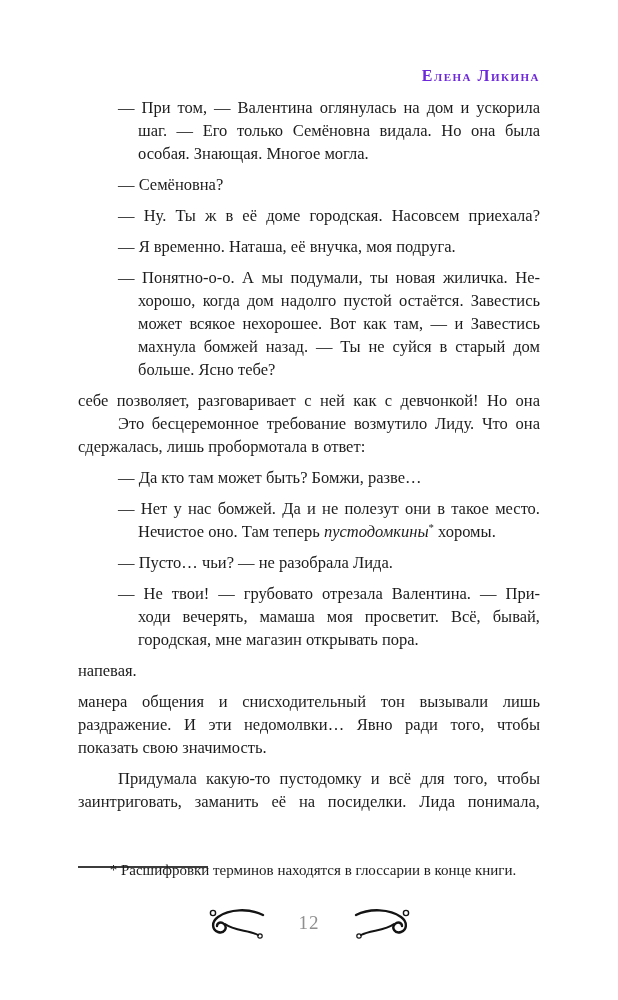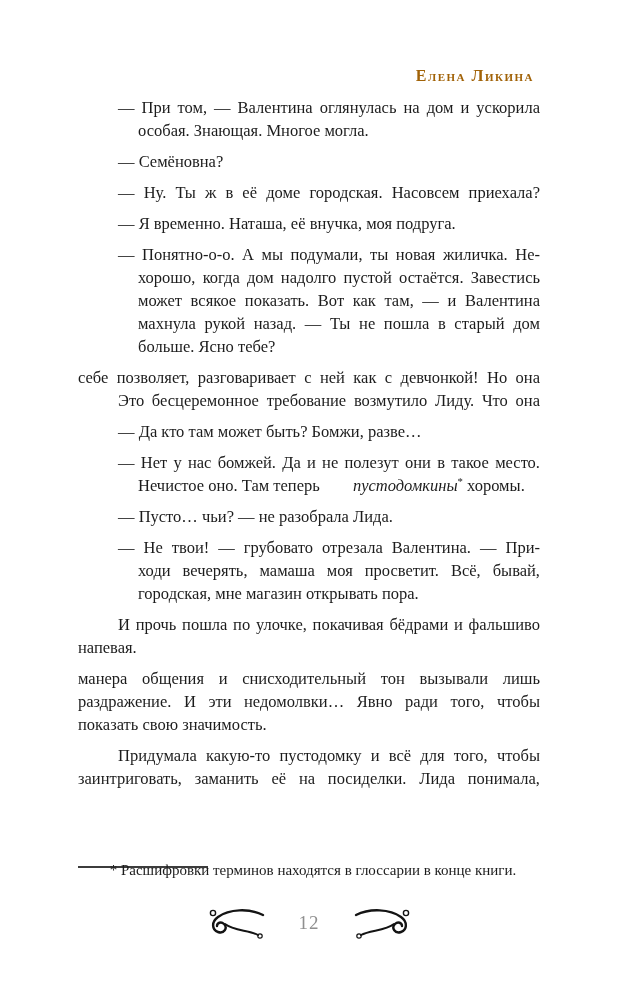--- a/index.html
+++ b/index.html
@@ -10,9 +10,9 @@
     color:#1c1c1c;
   }
   .running-header {
-    position:absolute; top:66px; right:84px;
+    position:absolute; top:66px; right:78px;
     font-size:16px; line-height:20px;
-    color:#a16207; letter-spacing:1.5px;
+    color:#6d28d9; letter-spacing:1.5px;
     font-variant:small-caps; font-weight:bold;
   }
   .text-block {

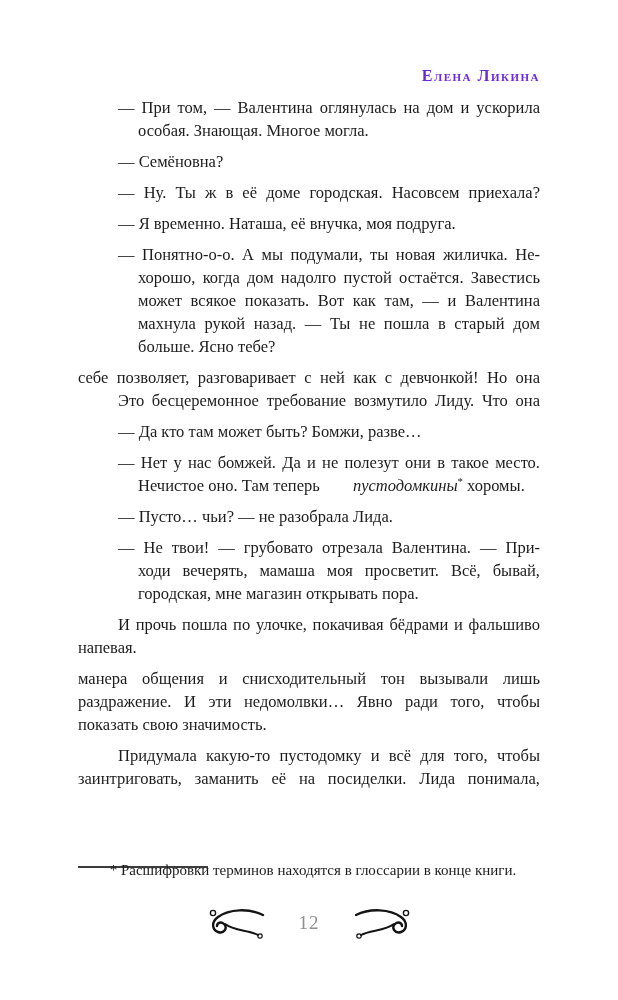--- a/index.html
+++ b/index.html
@@ -53,6 +53,7 @@
 <div class="text-block">
     <div class="para dialogue">
       <div class="line first fill"><span>— При том, — Валентина оглянулась на дом и ускорила</span></div>
+      <div class="line cont fill"><span>шаг. — Его только Семёновна видала. Но она была</span></div>
       <div class="line cont"><span>особая. Знающая. Многое могла.</span></div>
     </div>
     <div class="para dialogue">

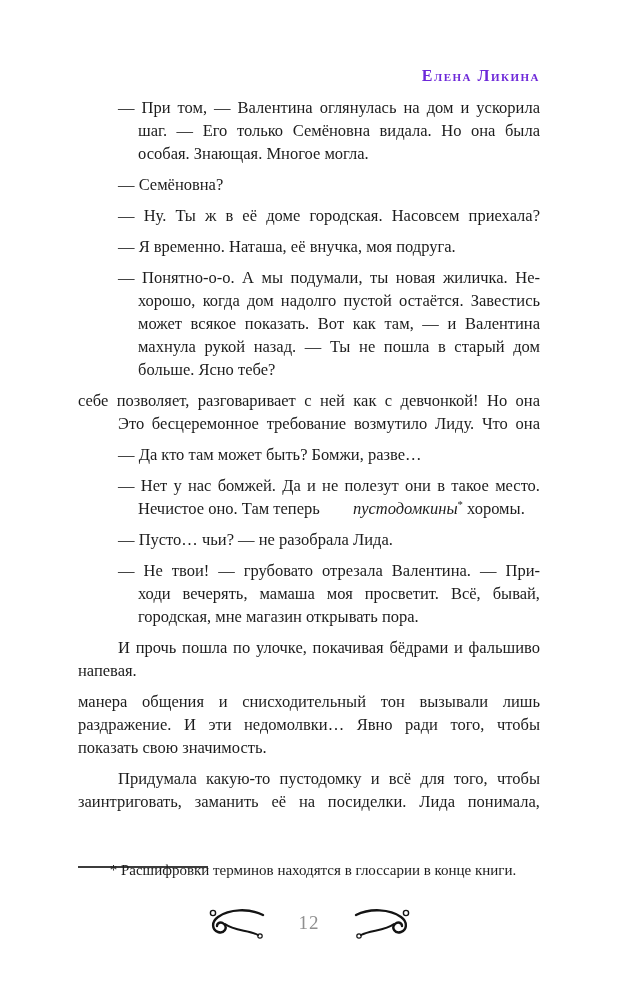--- a/index.html
+++ b/index.html
@@ -68,7 +68,7 @@
     <div class="para dialogue">
       <div class="line first fill"><span>— Понятно-о-о. А мы подумали, ты новая жиличка. Не-</span></div>
       <div class="line cont fill"><span>хорошо, когда дом надолго пустой остаётся. Завестись</span></div>
-      <div class="line cont fill"><span>может всякое показать. Вот как там, — и Валентина</span></div>
+      <div class="line cont fill"><span>может всякое нехорошее. Вот как там, — и Завестись</span></div>
       <div class="line cont fill"><span>махнула рукой назад. — Ты не пошла в старый дом</span></div>
       <div class="line cont"><span>больше. Ясно тебе?</span></div>
     </div>

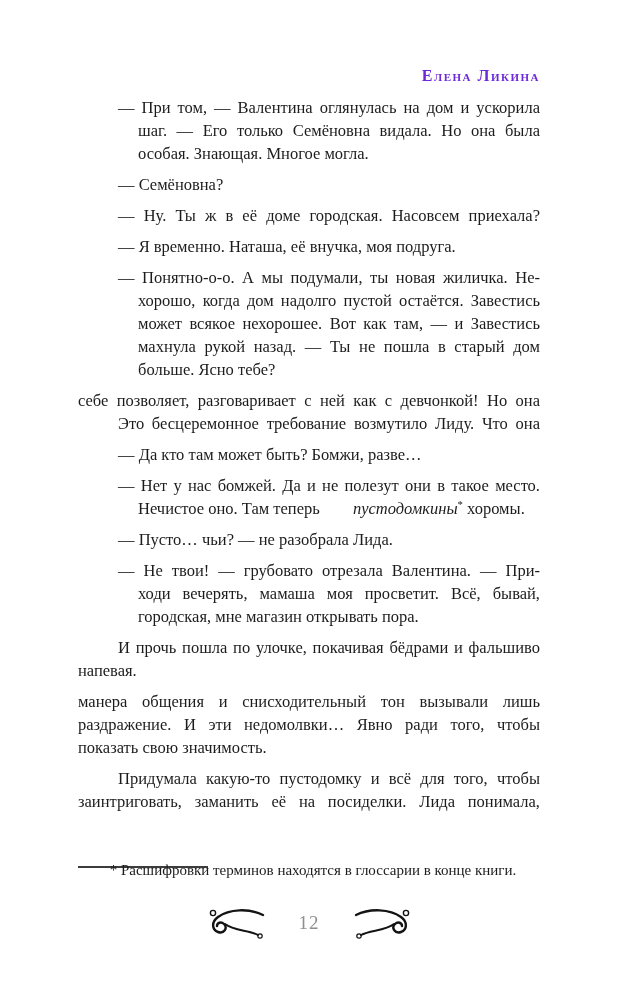--- a/index.html
+++ b/index.html
@@ -69,7 +69,7 @@
       <div class="line first fill"><span>— Понятно-о-о. А мы подумали, ты новая жиличка. Не-</span></div>
       <div class="line cont fill"><span>хорошо, когда дом надолго пустой остаётся. Завестись</span></div>
       <div class="line cont fill"><span>может всякое нехорошее. Вот как там, — и Завестись</span></div>
-      <div class="line cont fill"><span>махнула рукой назад. — Ты не пошла в старый дом</span></div>
+      <div class="line cont fill"><span>махнула бомжей назад. — Ты не суйся в старый дом</span></div>
       <div class="line cont"><span>больше. Ясно тебе?</span></div>
     </div>
     <div class="para prose">

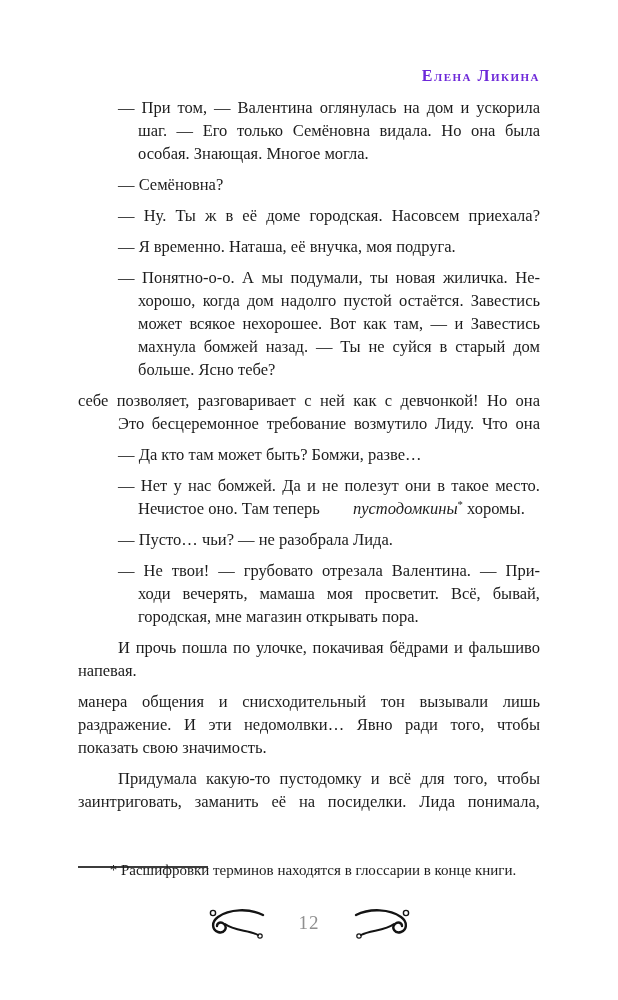--- a/index.html
+++ b/index.html
@@ -75,6 +75,7 @@
     <div class="para prose">
       <div class="line cont fill"><span>себе позволяет, разговаривает с ней как с девчонкой! Но она</span></div>
       <div class="line first fill"><span>Это бесцеремонное требование возмутило Лиду. Что она</span></div>
+      <div class="line cont"><span>сдержалась, лишь пробормотала в ответ:</span></div>
     </div>
     <div class="para dialogue">
       <div class="line first"><span>— Да кто там может быть? Бомжи, разве…</span></div>

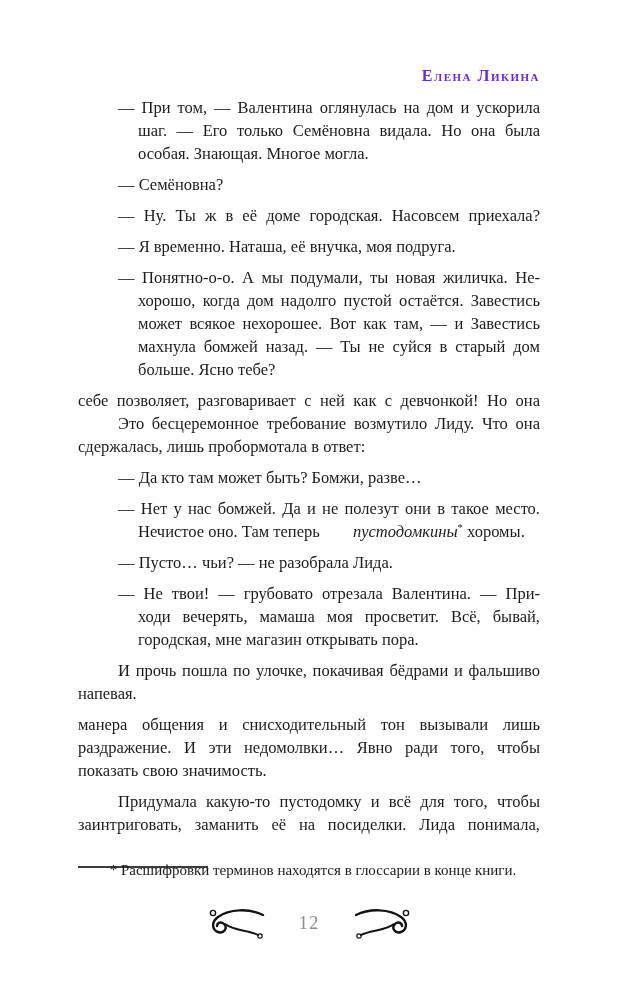--- a/index.html
+++ b/index.html
@@ -27,7 +27,7 @@
   .para.dialogue .line.cont  { margin-left:60px; }
   .para.prose .line.first    { margin-left:40px; }
   .para.prose .line.cont     { margin-left:0; }
-  .line i { font-style:italic;margin-left:29px; }
+  .line i { font-style:italic; }
   .line sup { font-size:0.65em; line-height:0; }
   .footnote-rule {
     position:absolute; left:78px; top:866px;

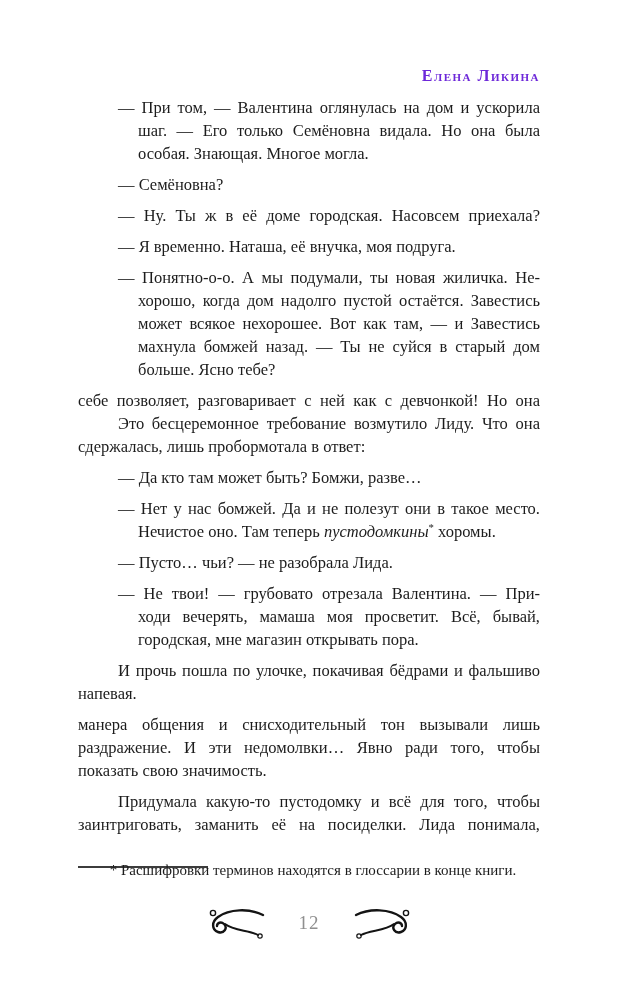--- a/index.html
+++ b/index.html
@@ -93,7 +93,6 @@
       <div class="line cont"><span>городская, мне магазин открывать пора.</span></div>
     </div>
     <div class="para prose">
-      <div class="line first fill"><span>И прочь пошла по улочке, покачивая бёдрами и фальшиво</span></div>
       <div class="line cont"><span>напевая.</span></div>
     </div>
     <div class="para prose">

